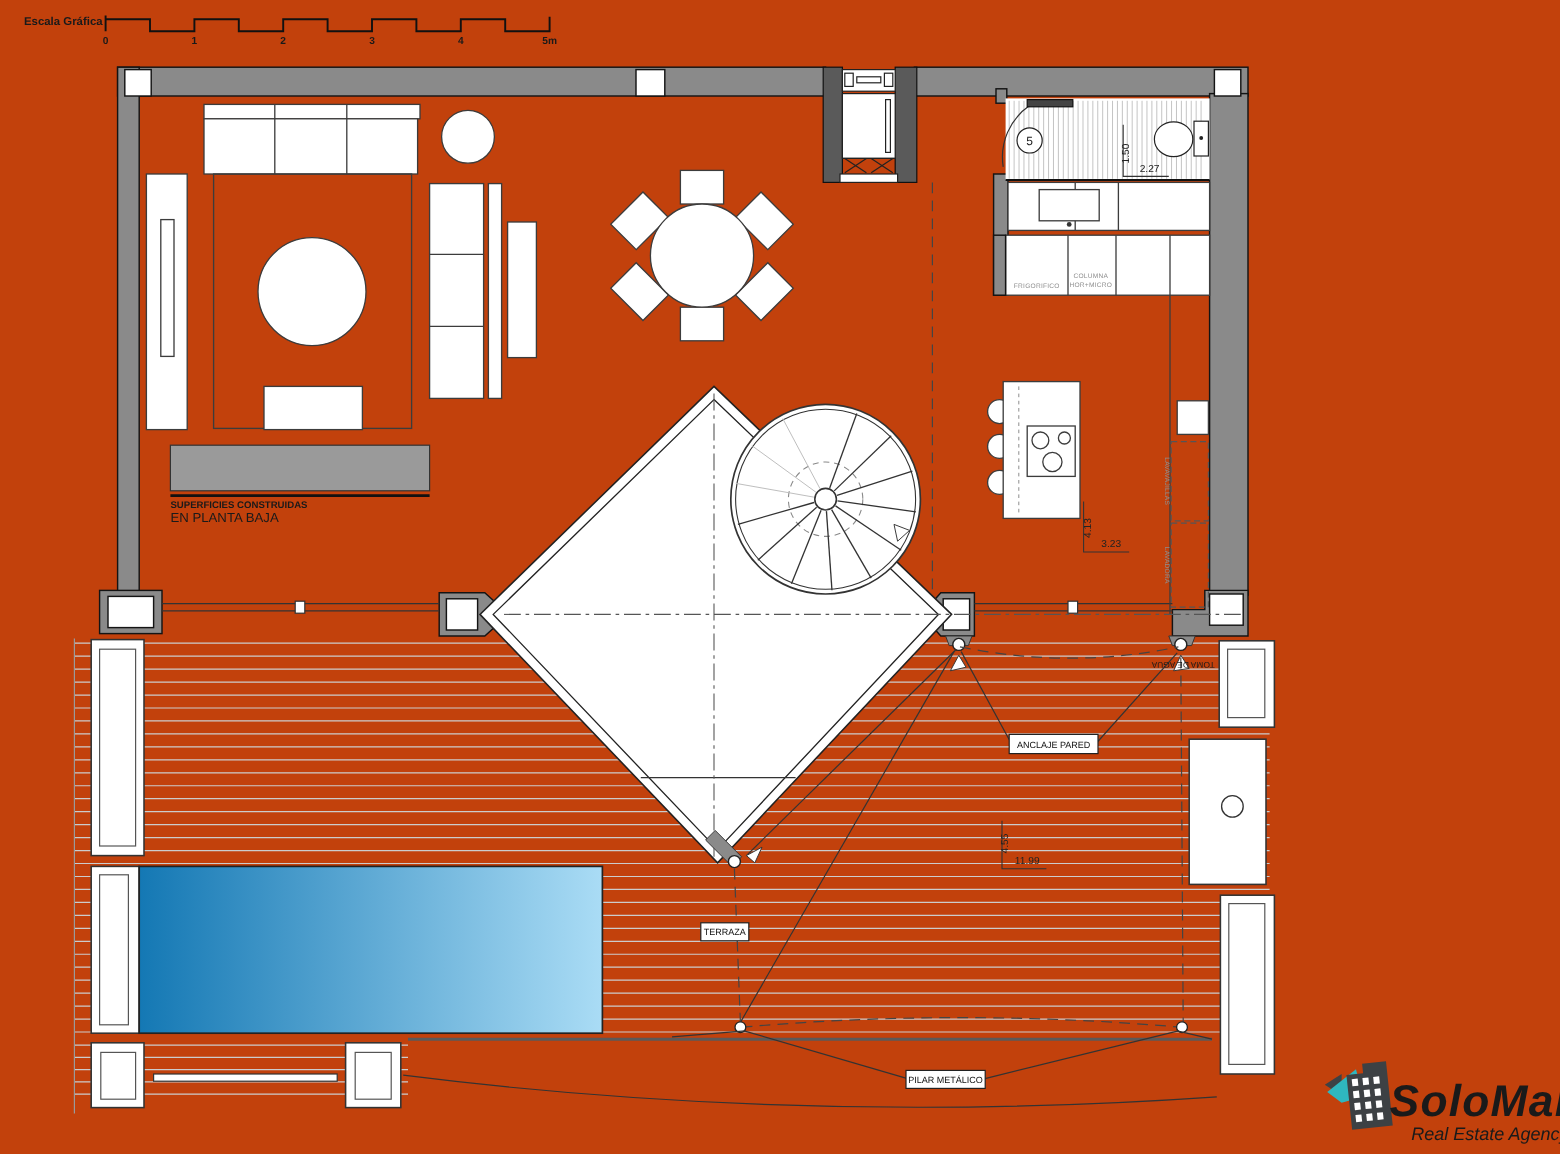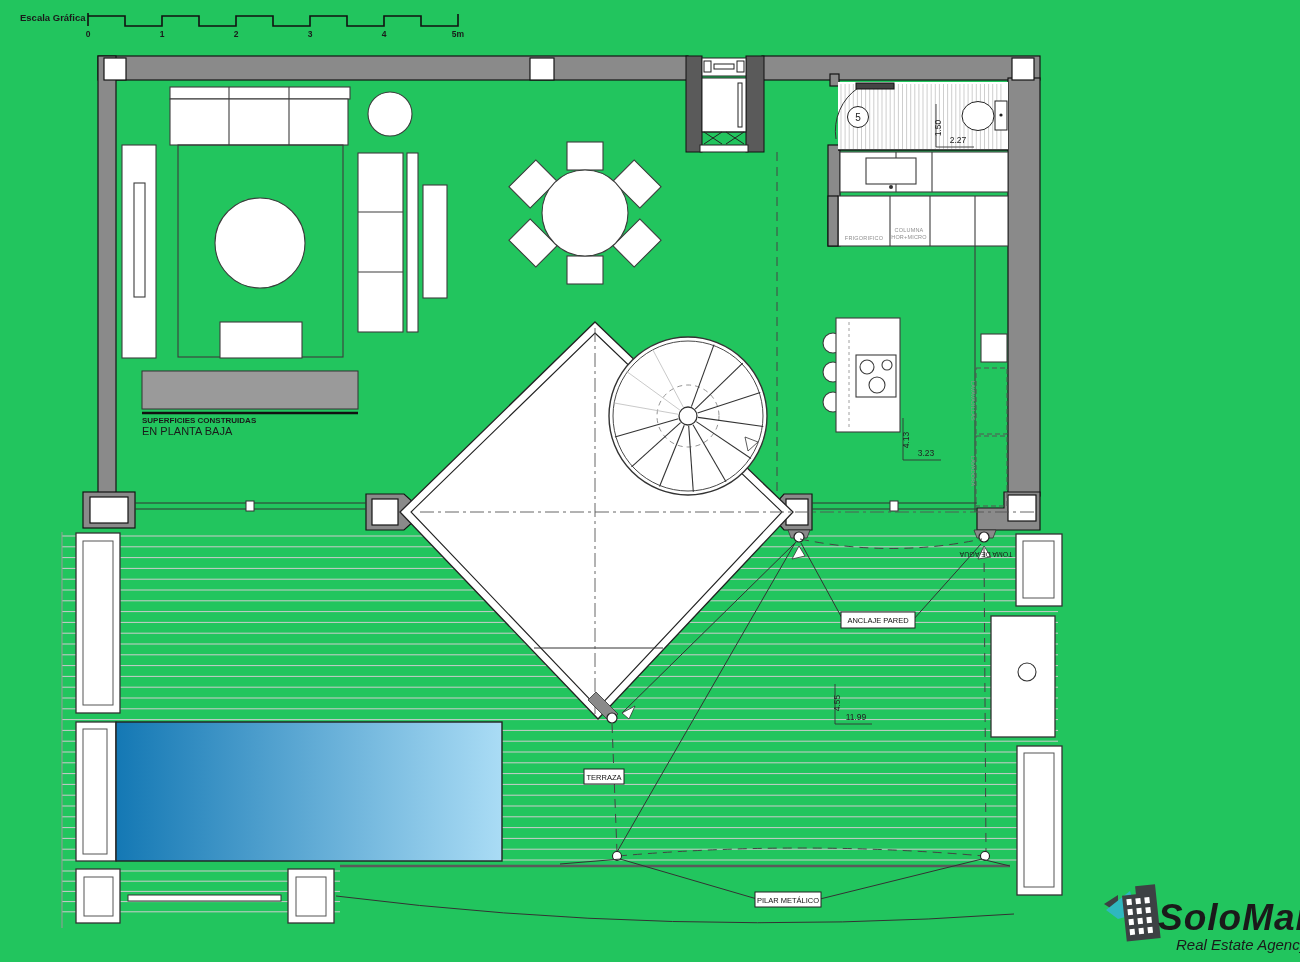--- a/index.html
+++ b/index.html
@@ -3,7 +3,7 @@
 <meta charset="utf-8">
 <style>
   html,body{margin:0;padding:0;background:#fff;}
-  #stage{position:relative;width:1300px;height:962px;background:#22c55e;overflow:hidden;}
+  #stage{position:relative;width:1300px;height:962px;background:#c2410c;overflow:hidden;}
   svg{display:block;}
   text{font-family:"Liberation Sans","DejaVu Sans",sans-serif;fill:#1a1a1a;}
   .dimtxt{font-size:8.5px;fill:#222;}

